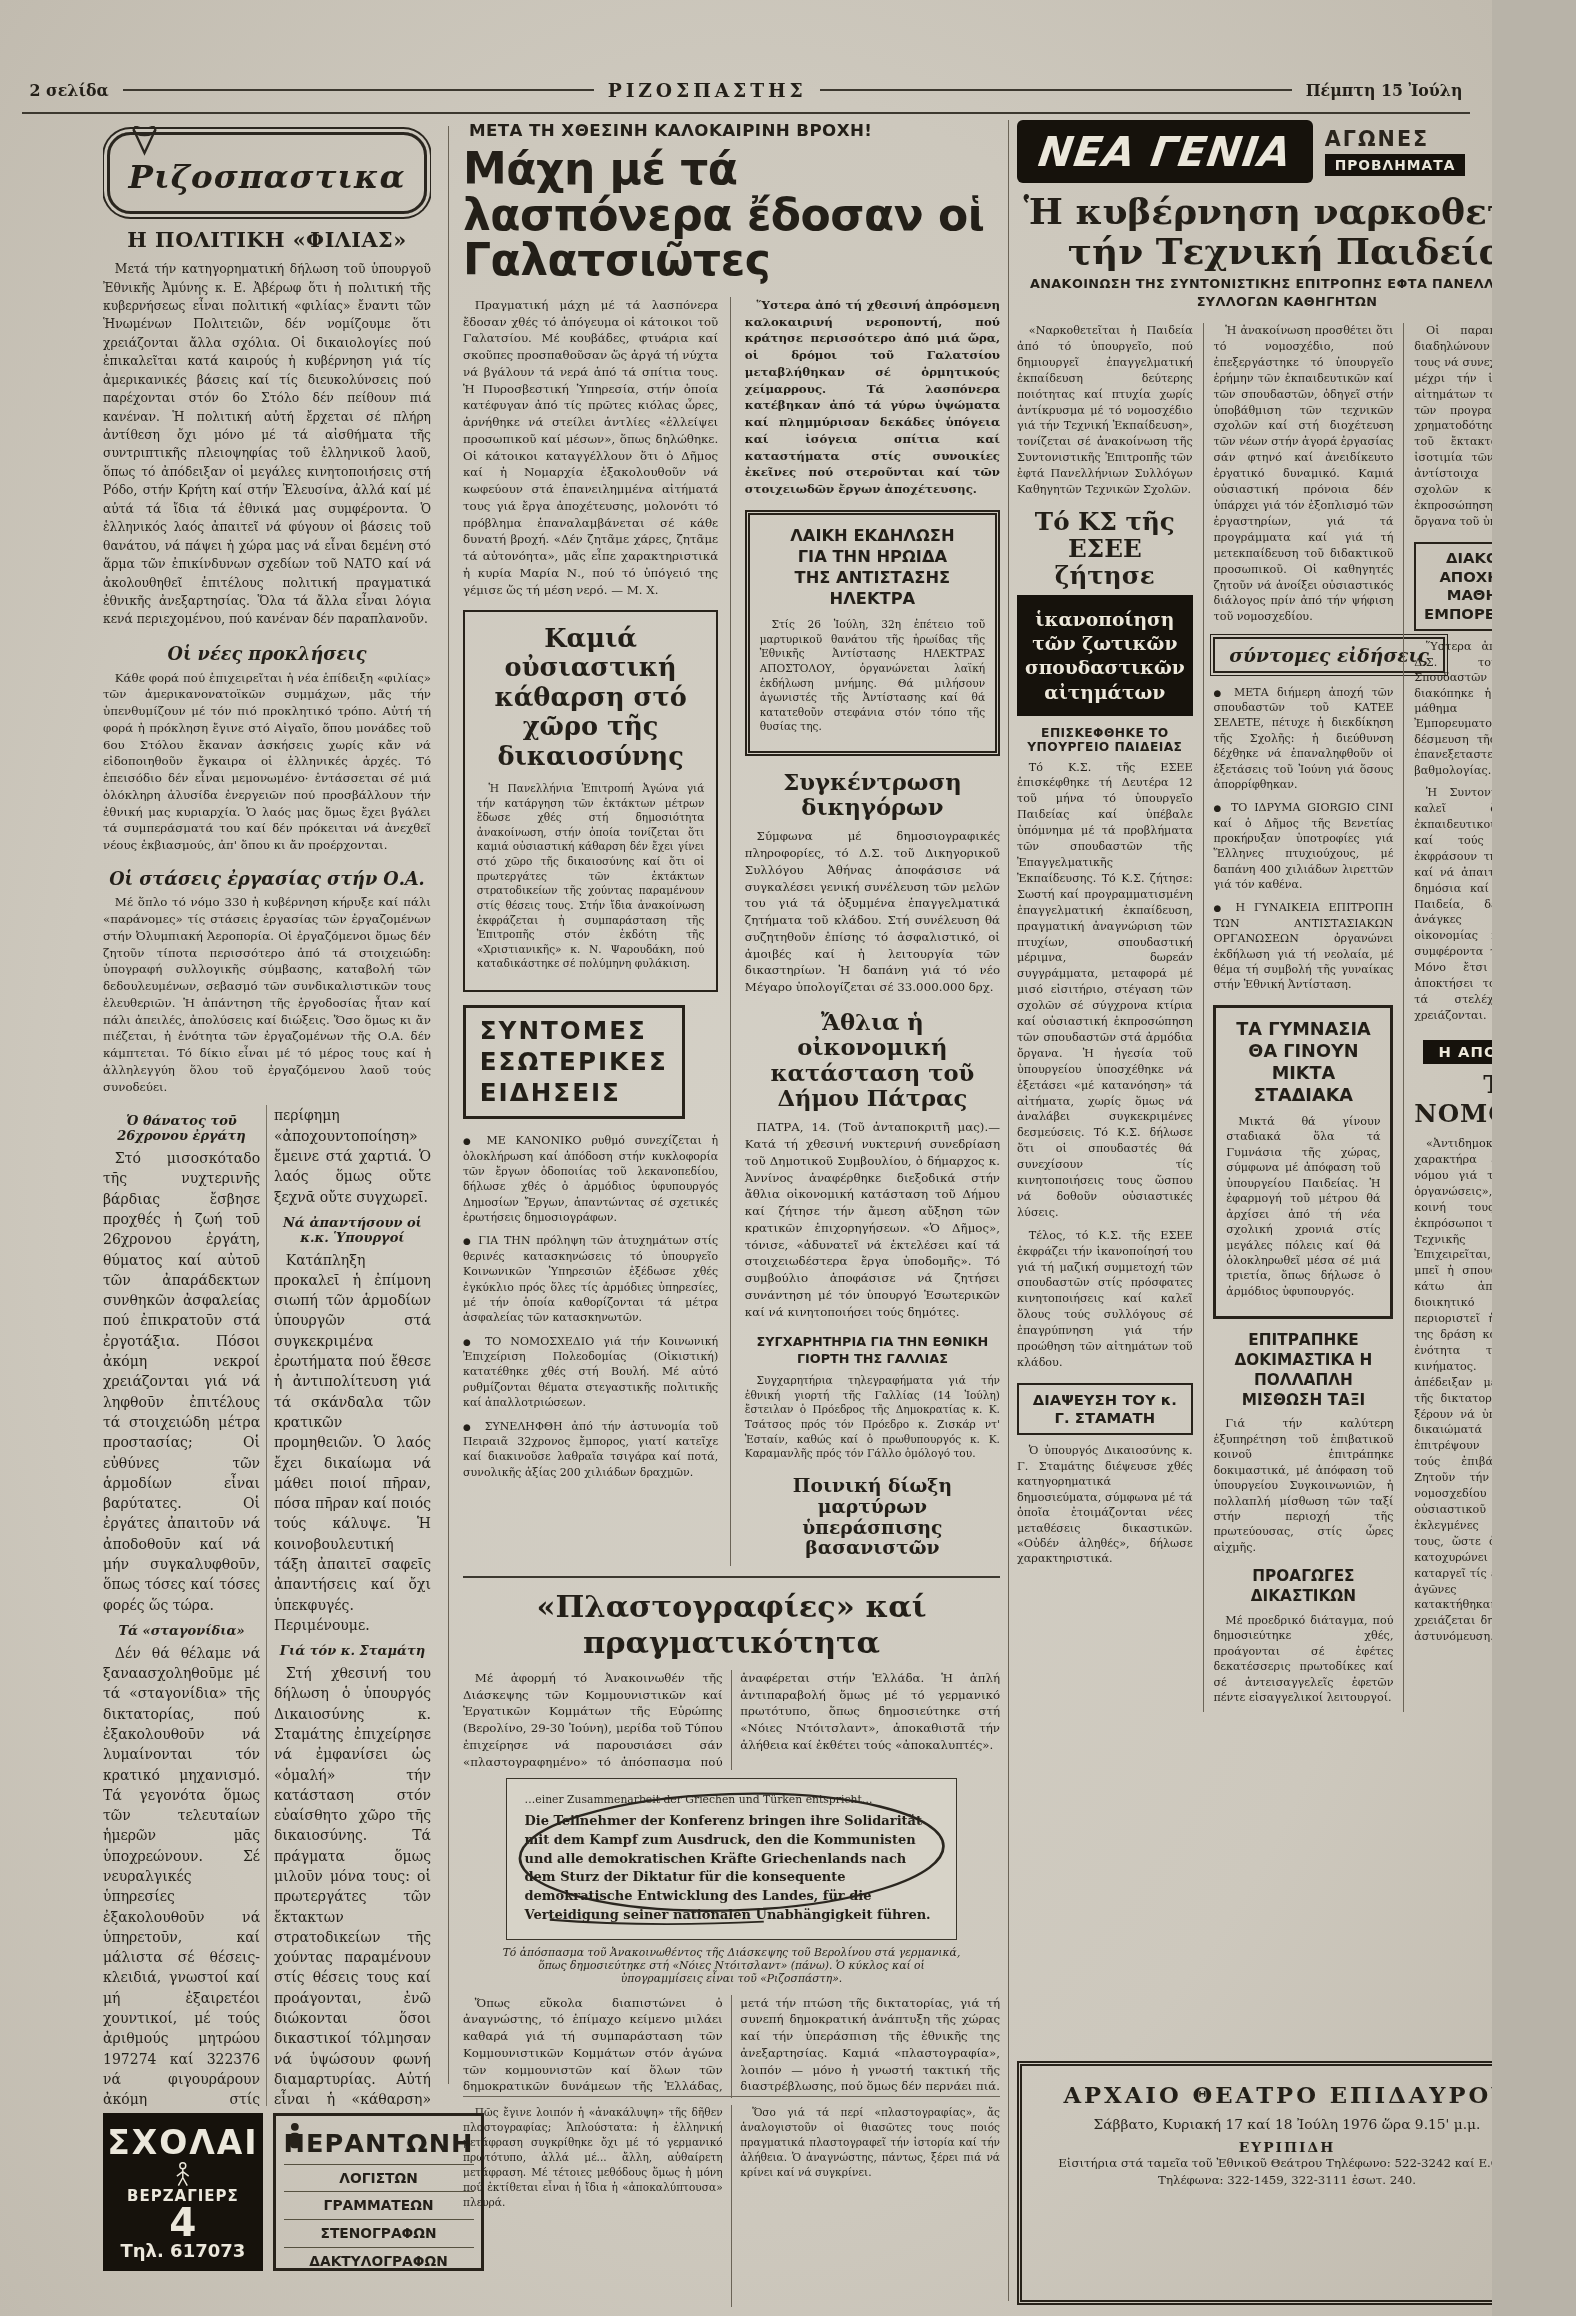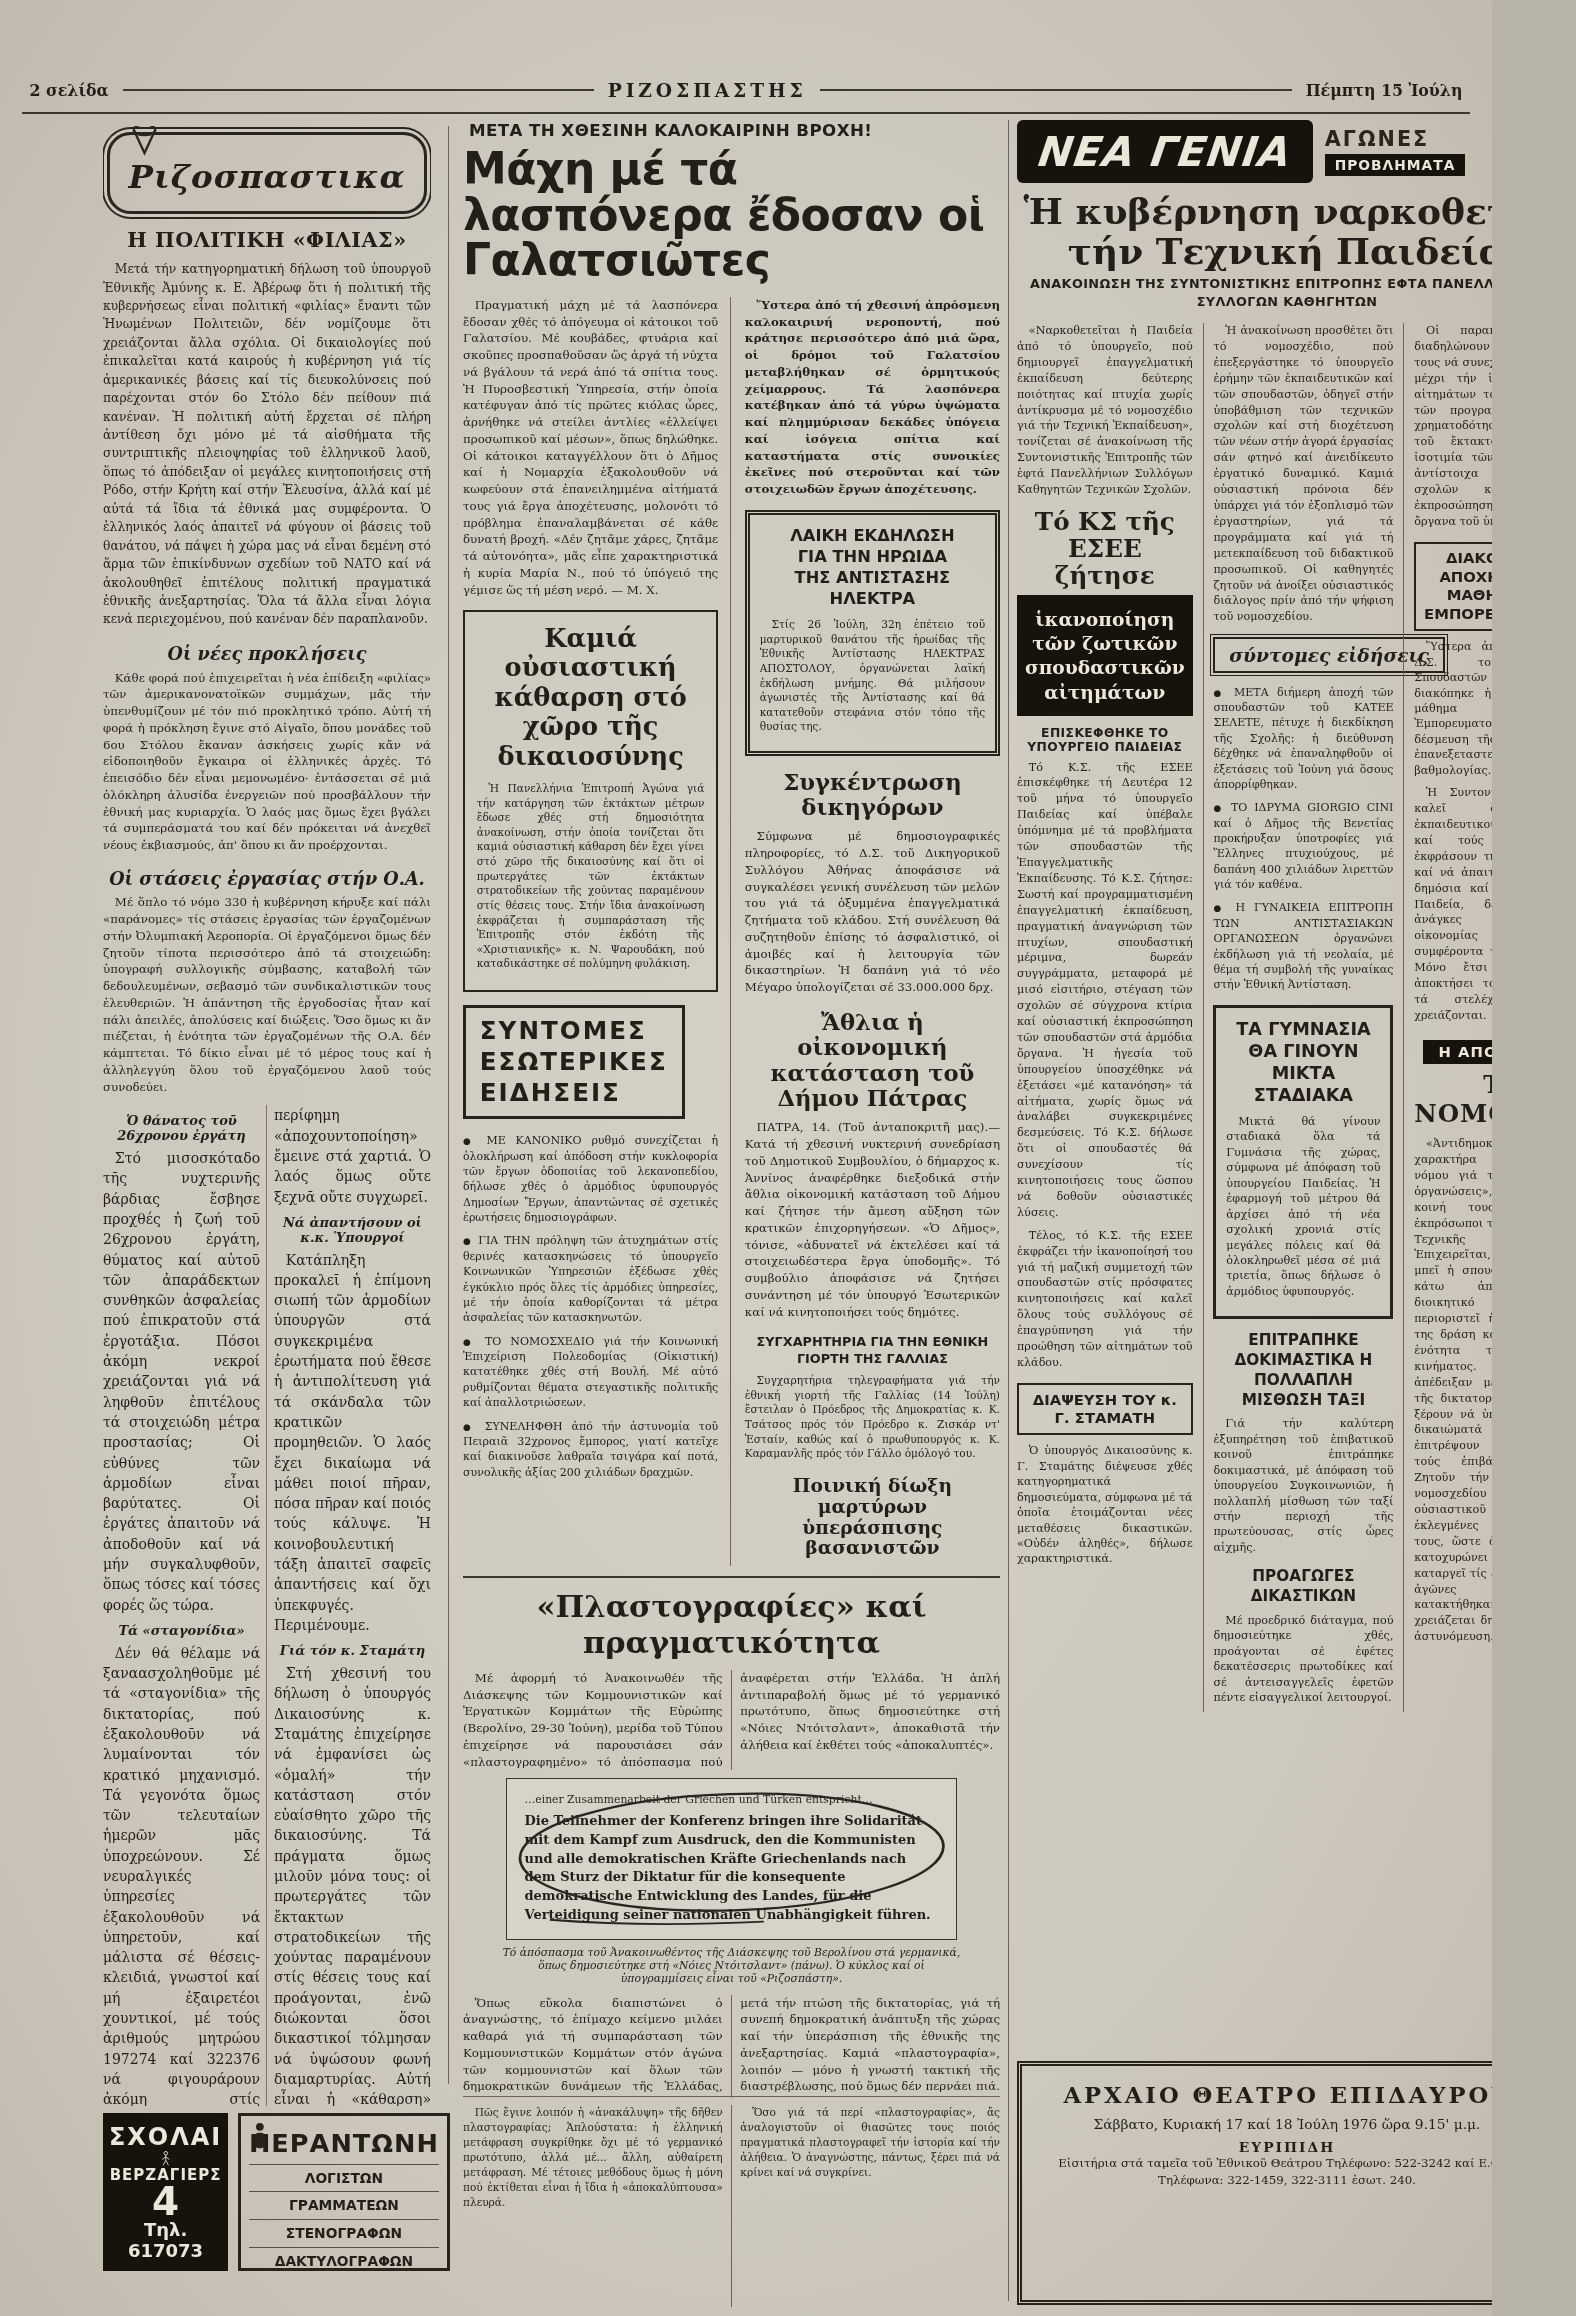--- a/index.html
+++ b/index.html
@@ -41,7 +41,7 @@
   .sholai{width:148px;background:#16120c;color:#ebe7db;display:flex;flex-direction:column;
     align-items:center;justify-content:space-between;padding:9.9px 5.9px;text-align:center;
     font-family:"DejaVu Sans","Liberation Sans",sans-serif;}
-  .s1{font-weight:bold;font-size:24px;letter-spacing:2px;}
+  .s1{font-weight:bold;font-size:33px;letter-spacing:2px;}
   .s2{font-weight:bold;font-size:15px;letter-spacing:1px;}
   .s3{font-weight:bold;font-size:39px;line-height:.9;}
   .s4{font-weight:bold;font-size:18px;}

